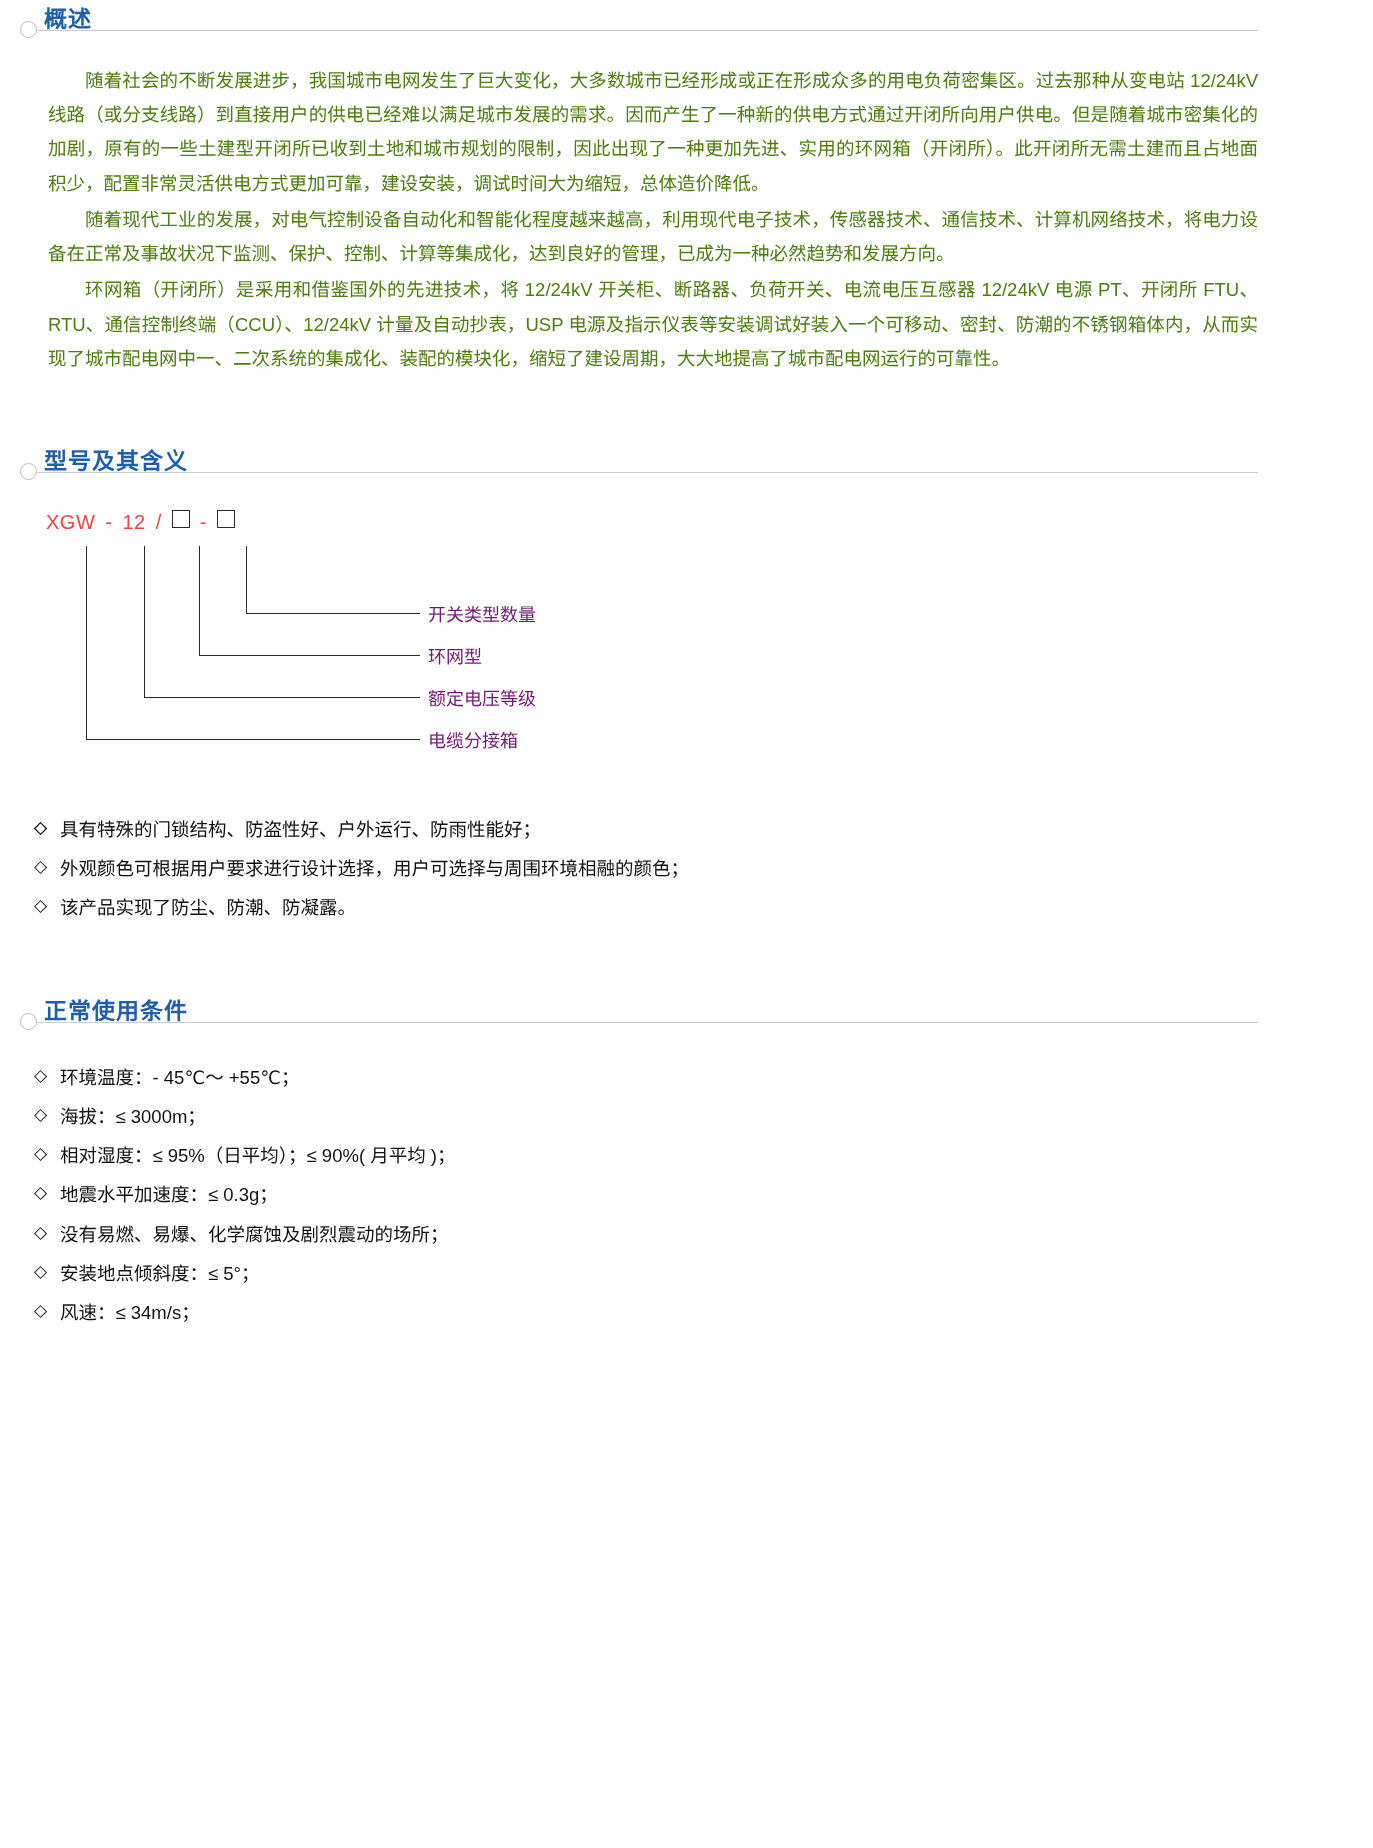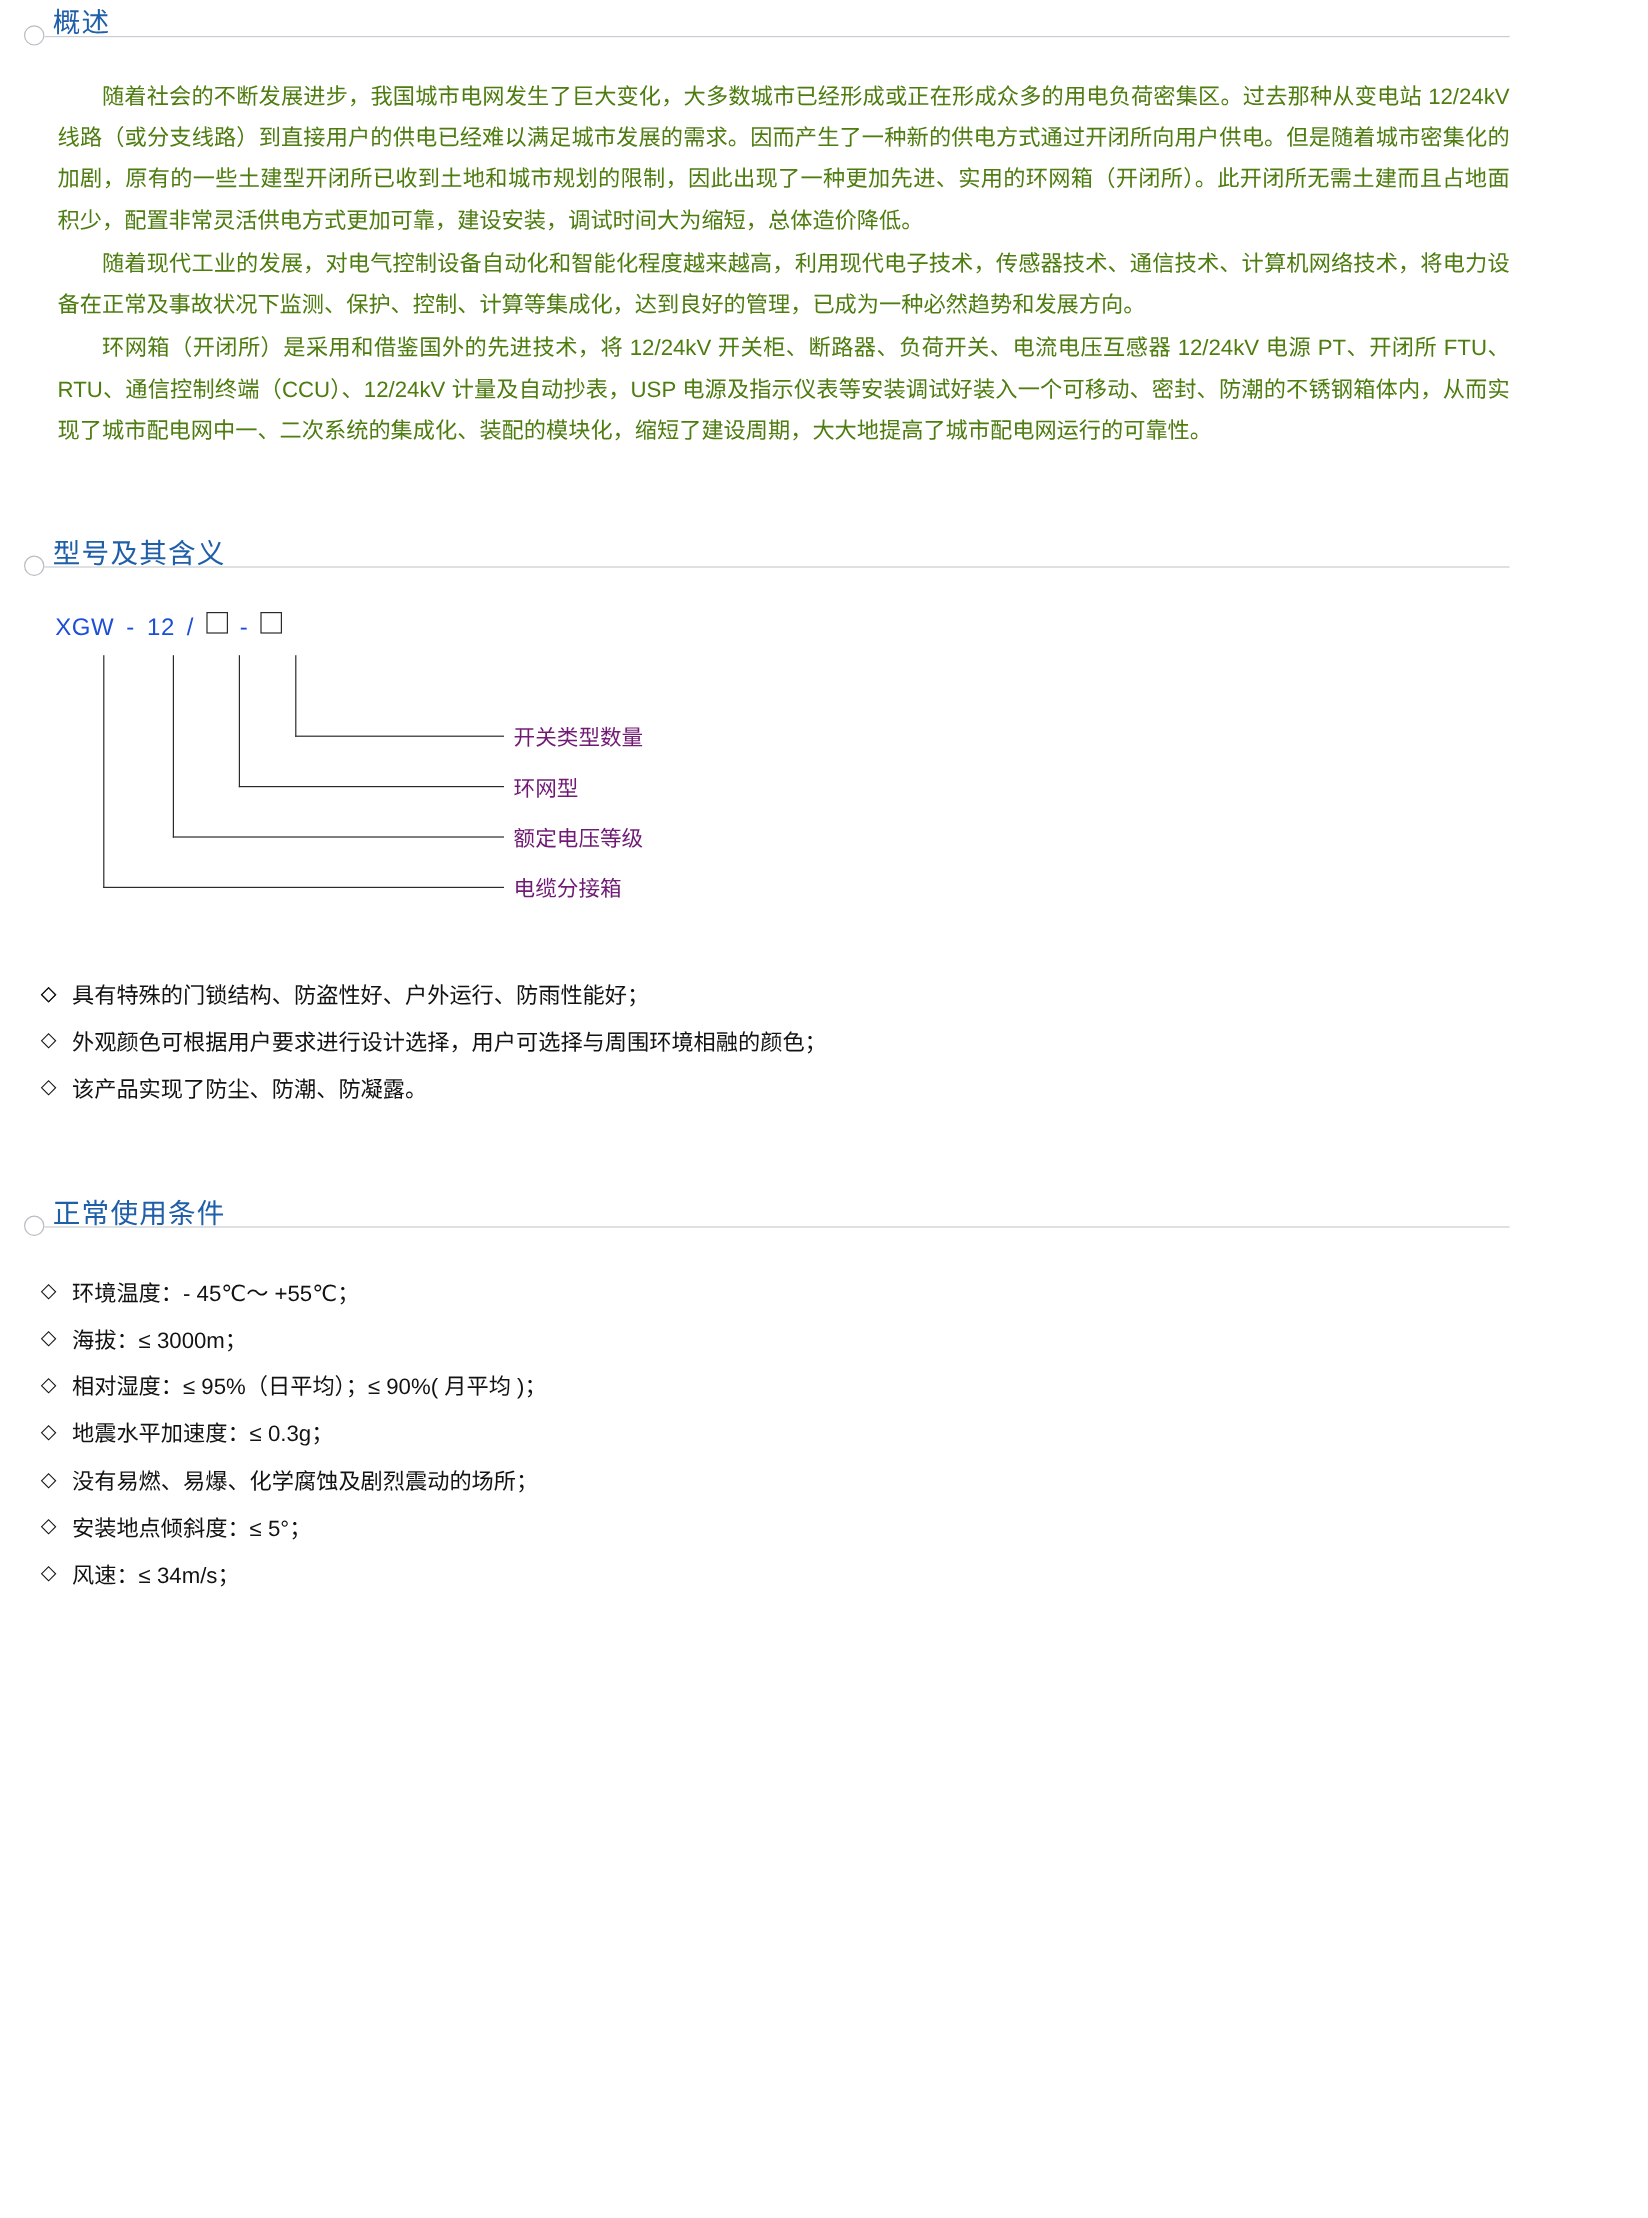--- a/index.html
+++ b/index.html
@@ -46,7 +46,7 @@
     left: 24px;
     top: 0px;
     font-size: 23px;
-    font-weight: normal;
+    font-weight: bold;
     color: #1f5fa9;
     letter-spacing: 1px;
     white-space: nowrap;

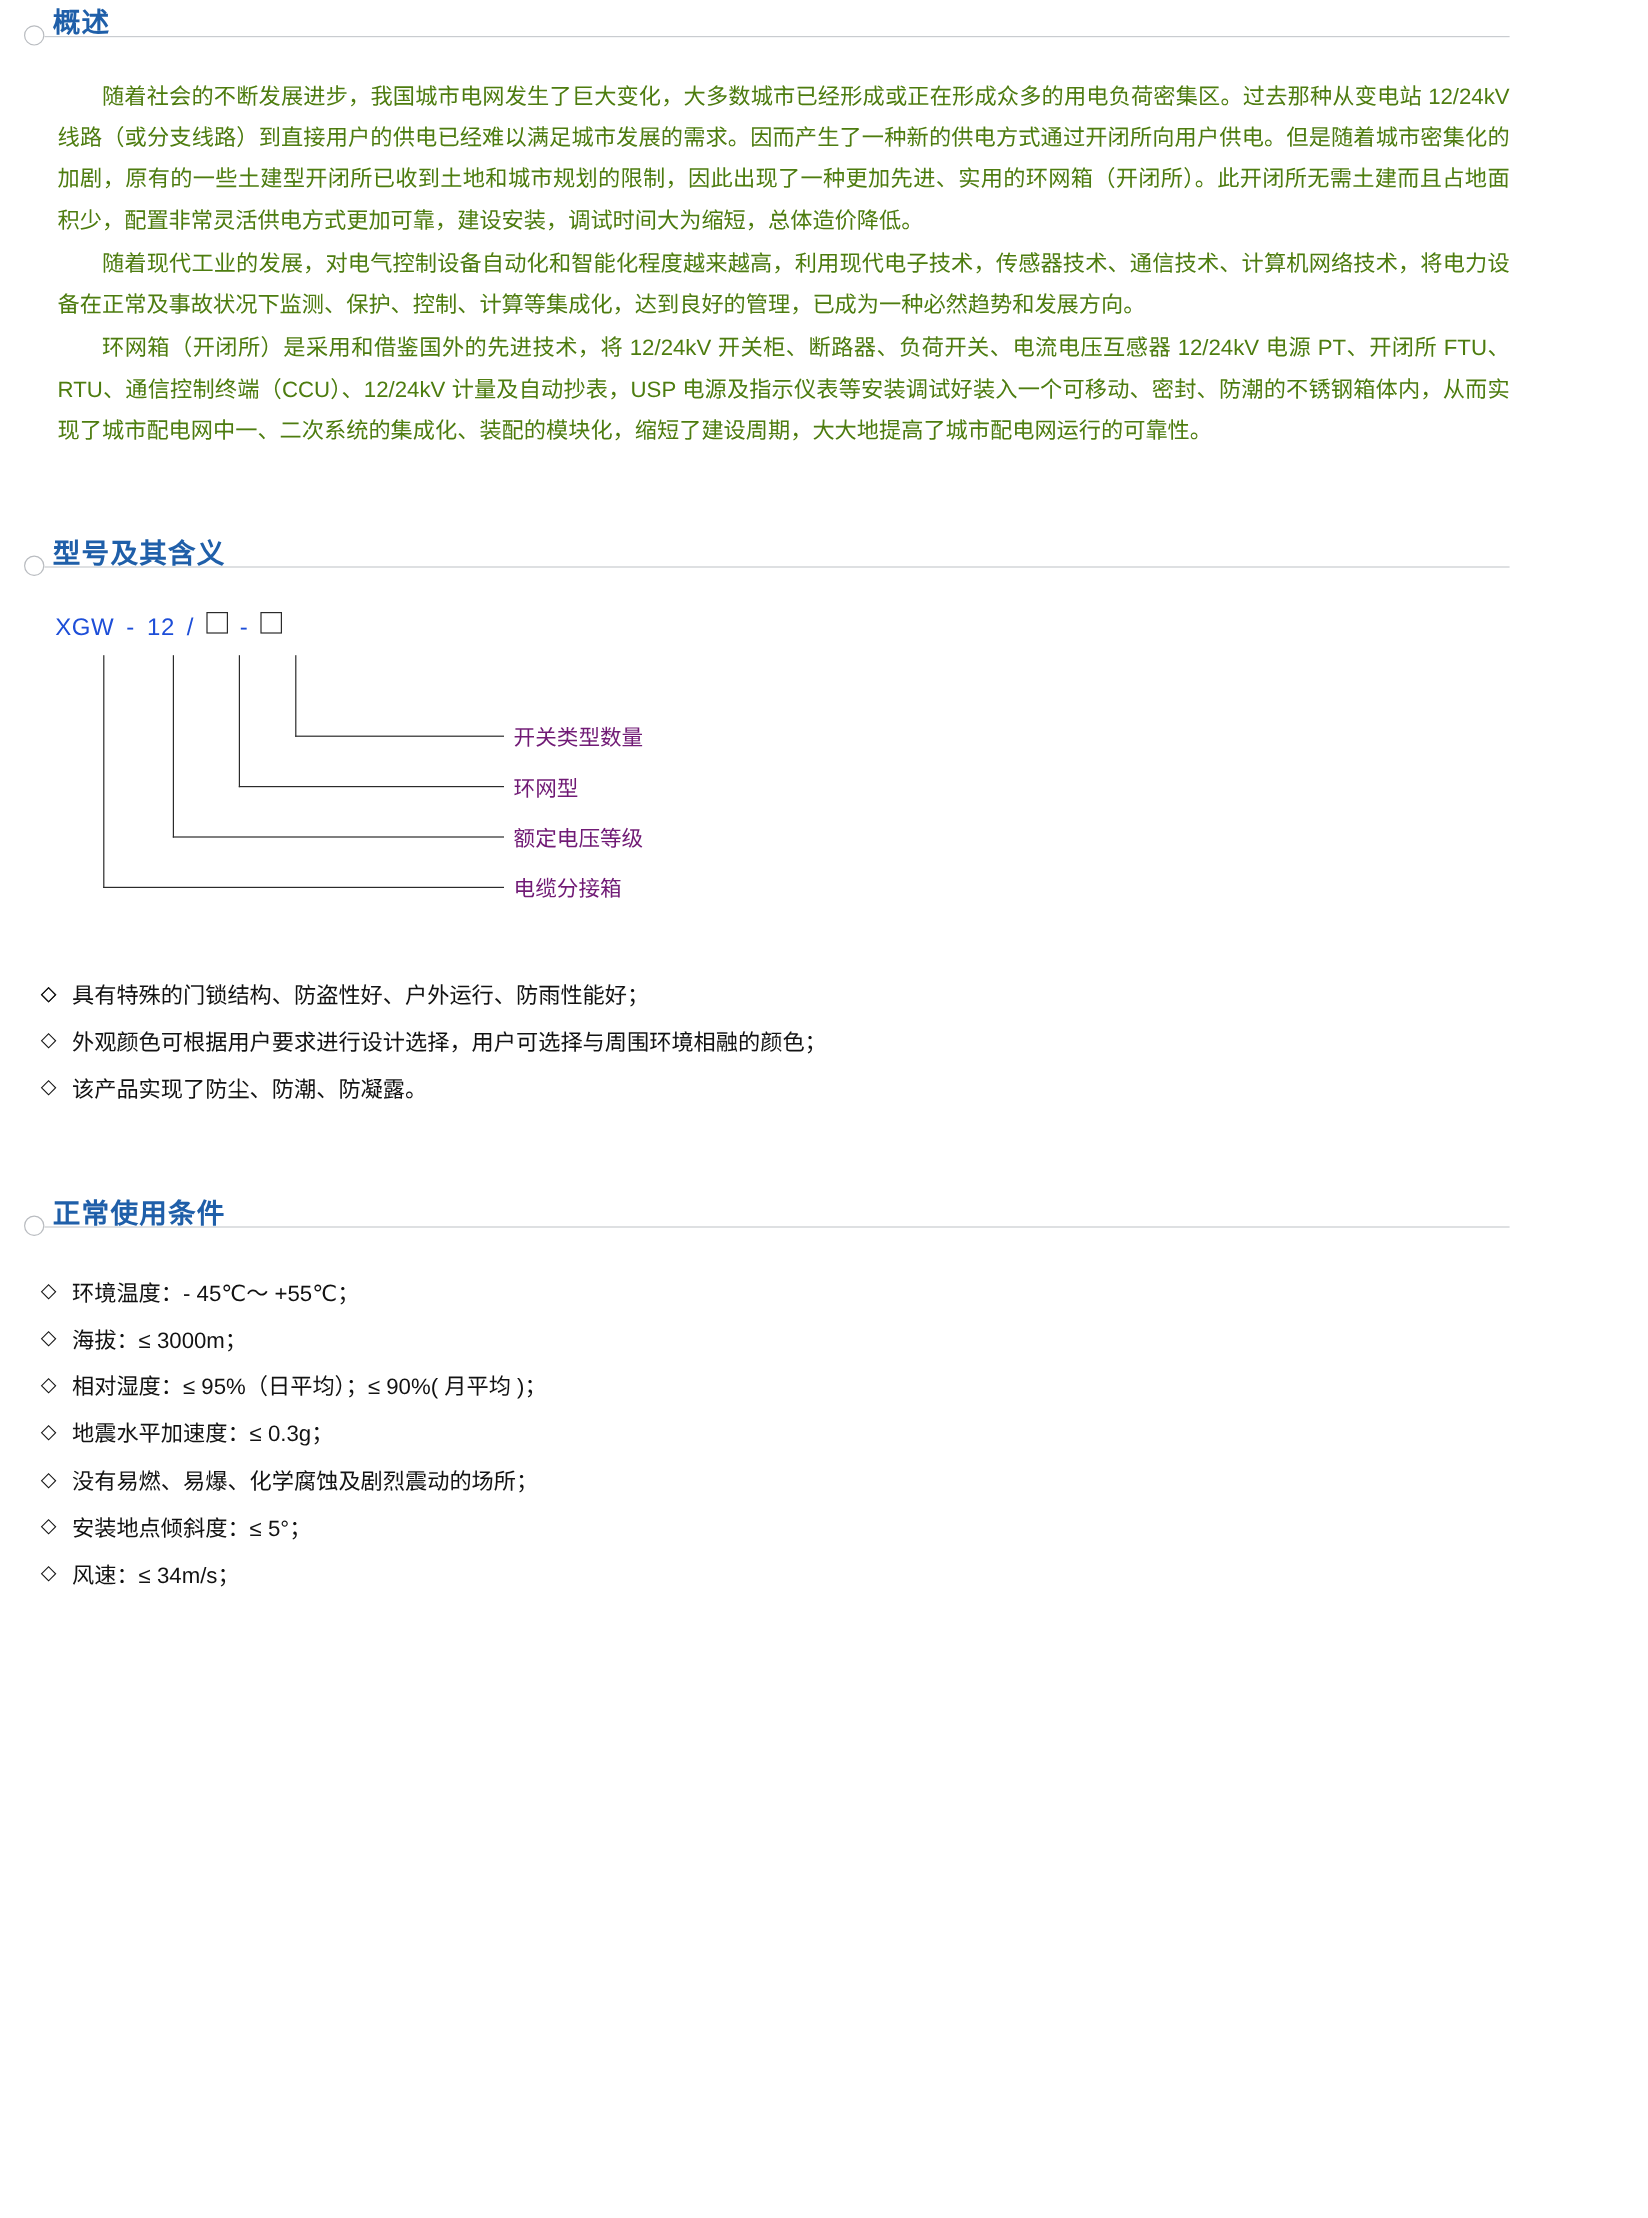--- a/index.html
+++ b/index.html
@@ -87,7 +87,7 @@
     top: 0px;
     font-size: 20px;
     letter-spacing: 0.5px;
-    color: #1d4ed8;
+    color: #ef4444;
     white-space: nowrap;
   }
   .model-code .gap { display: inline-block; width: 10px; }

